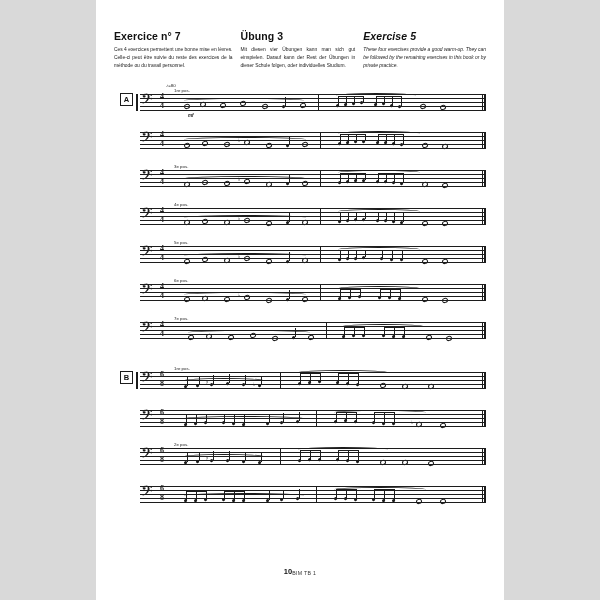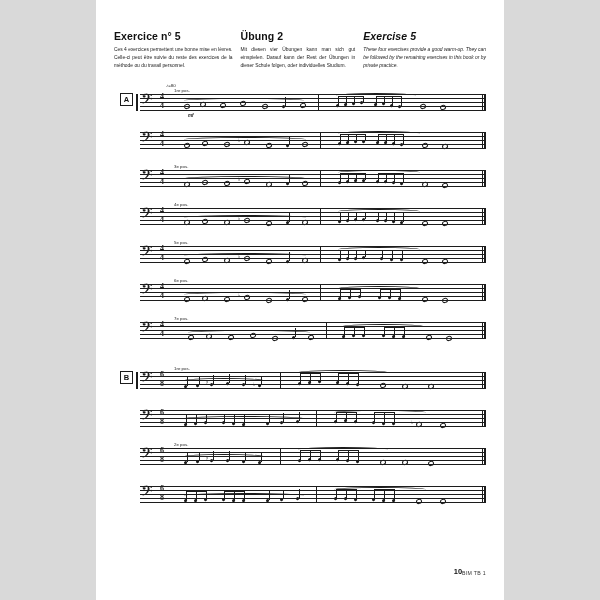--- a/index.html
+++ b/index.html
@@ -222,7 +222,7 @@
 
     <div class="headings">
       <div class="col c1">
-        <div class="title">Exercice n° 5</div>
+        <div class="title">Exercice n° 7</div>
         <p class="body">Ces 4 exercices permettent une bonne mise en lèvres. Celle-ci peut être suivie du reste des exercices de la méthode ou du travail personnel.</p>
       </div>
       <div class="col c2">

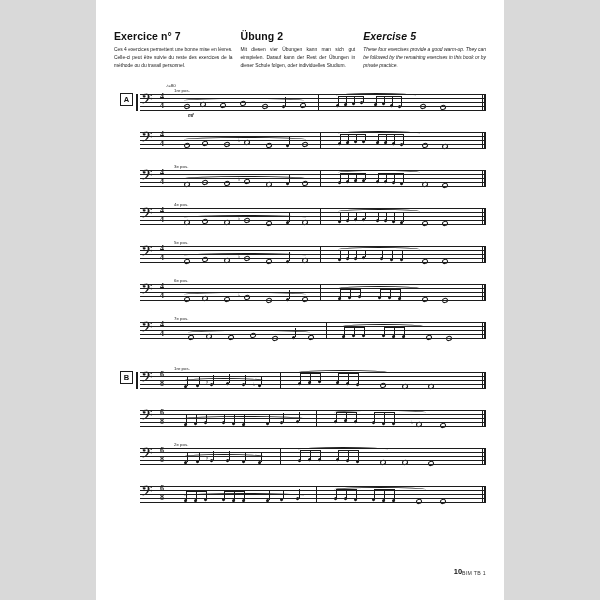--- a/index.html
+++ b/index.html
@@ -226,7 +226,7 @@
         <p class="body">Ces 4 exercices permettent une bonne mise en lèvres. Celle-ci peut être suivie du reste des exercices de la méthode ou du travail personnel.</p>
       </div>
       <div class="col c2">
-        <div class="title">Übung 2</div>
+        <div class="title">Übung 3</div>
         <p class="body">Mit diesen vier Übungen kann man sich gut einspielen. Darauf kann der Rest der Übungen in dieser Schule folgen, oder individuelles Studium.</p>
       </div>
       <div class="col c3">

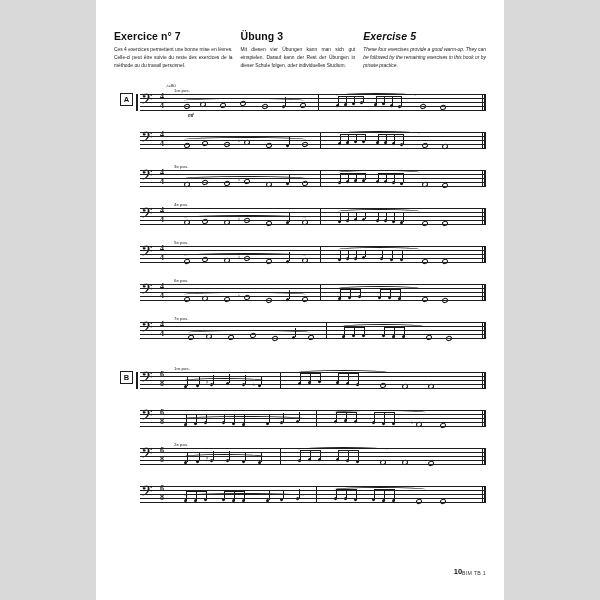--- a/index.html
+++ b/index.html
@@ -200,7 +200,7 @@
     right: 18px;
     bottom: 24px;
     display: flex;
-    justify-content: flex-end;
+    justify-content: center;
     align-items: flex-end;
   }
   .pageno {

